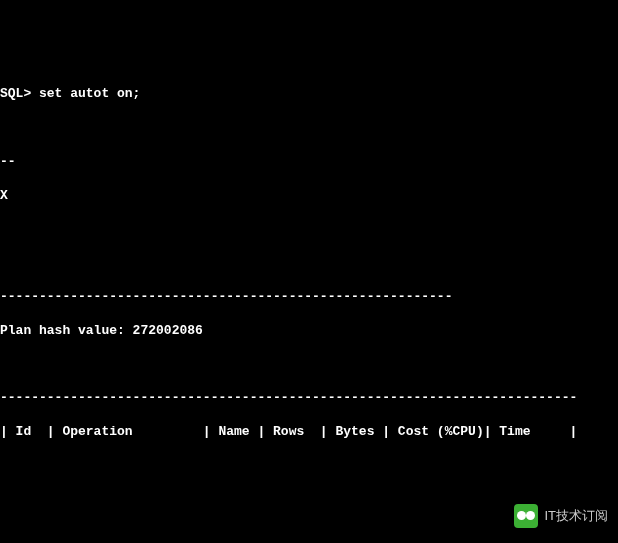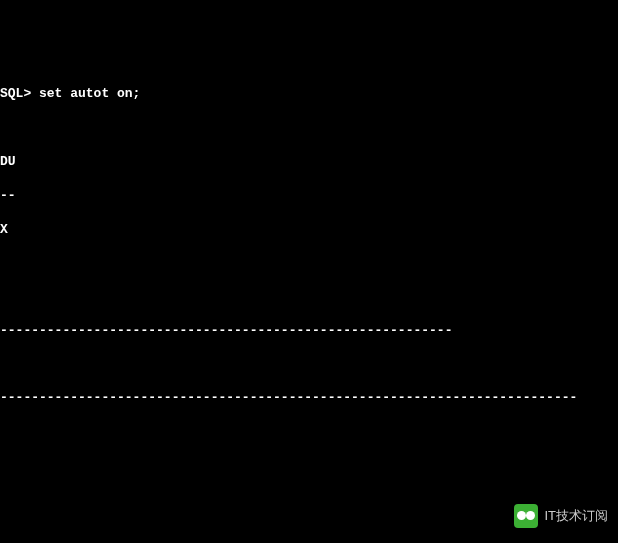--- a/index.html
+++ b/index.html
@@ -71,7 +71,6 @@
 <div class="terminal">
 <span class="line">SQL&gt; set autot on;</span>
 <span class="line"> </span>
-<span class="line">DU</span>
 <span class="line">--</span>
 <span class="line">X</span>
 <span class="line"> </span>

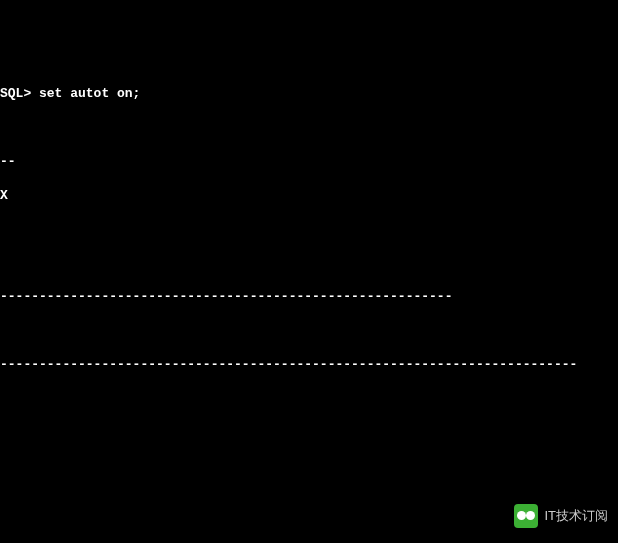--- a/index.html
+++ b/index.html
@@ -76,6 +76,7 @@
 <span class="line"> </span>
 <span class="line"> </span>
 <span class="line">----------------------------------------------------------</span>
+<span class="line">Plan hash value: 272002086</span>
 <span class="line"> </span>
 <span class="line">--------------------------------------------------------------------------</span>
 

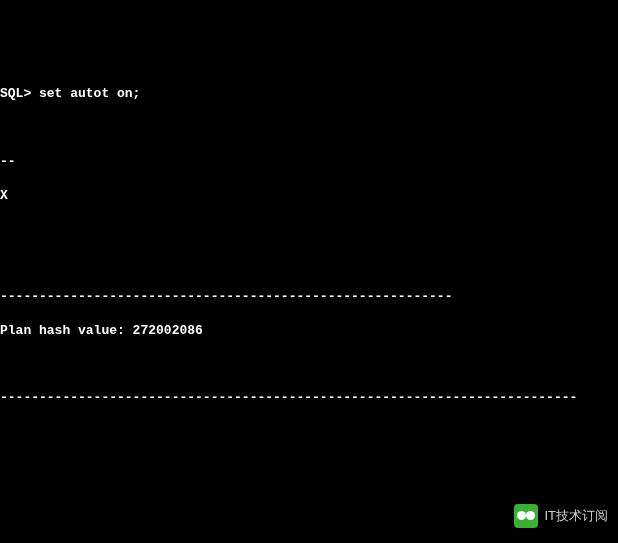--- a/index.html
+++ b/index.html
@@ -79,6 +79,7 @@
 <span class="line">Plan hash value: 272002086</span>
 <span class="line"> </span>
 <span class="line">--------------------------------------------------------------------------</span>
+<span class="line">| Id  | Operation         | Name | Rows  | Bytes | Cost (%CPU)| Time     |</span>
 
 
 

